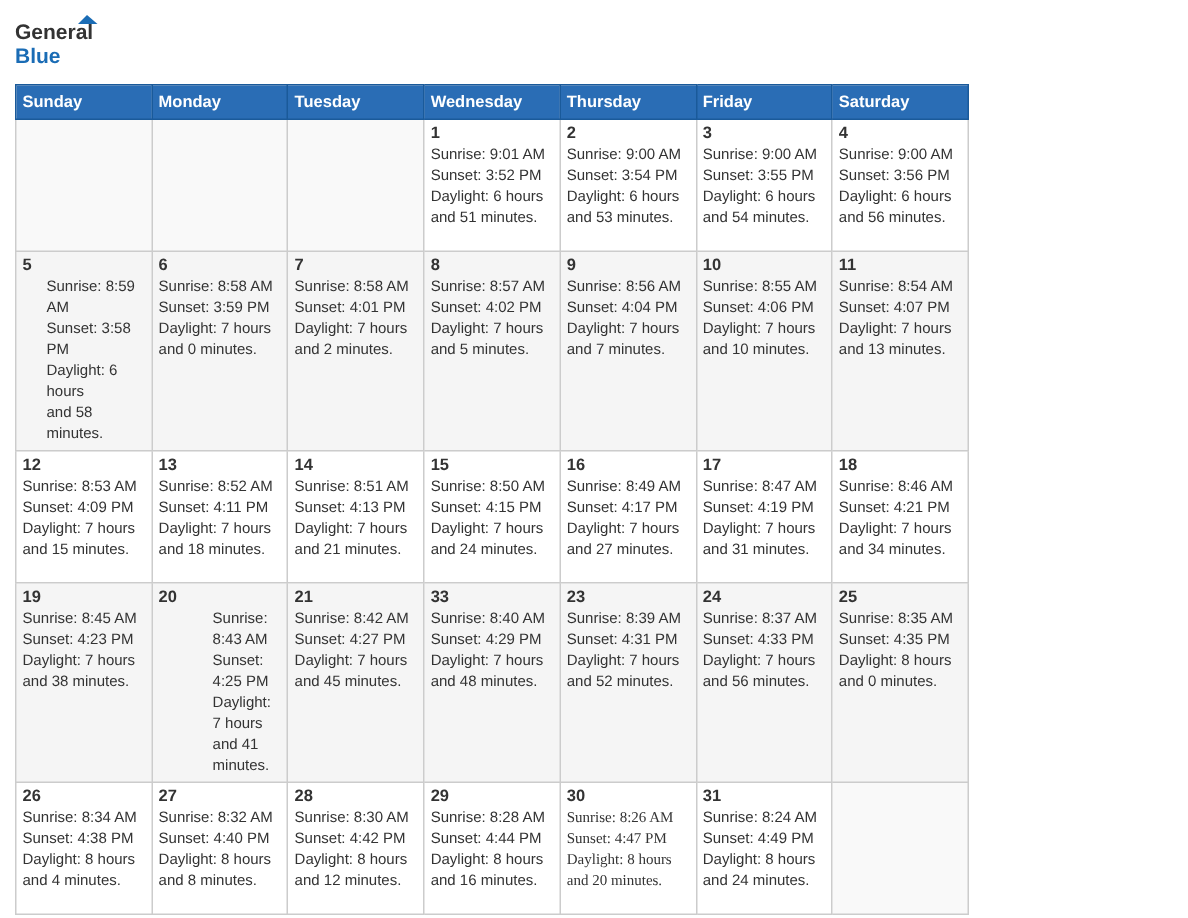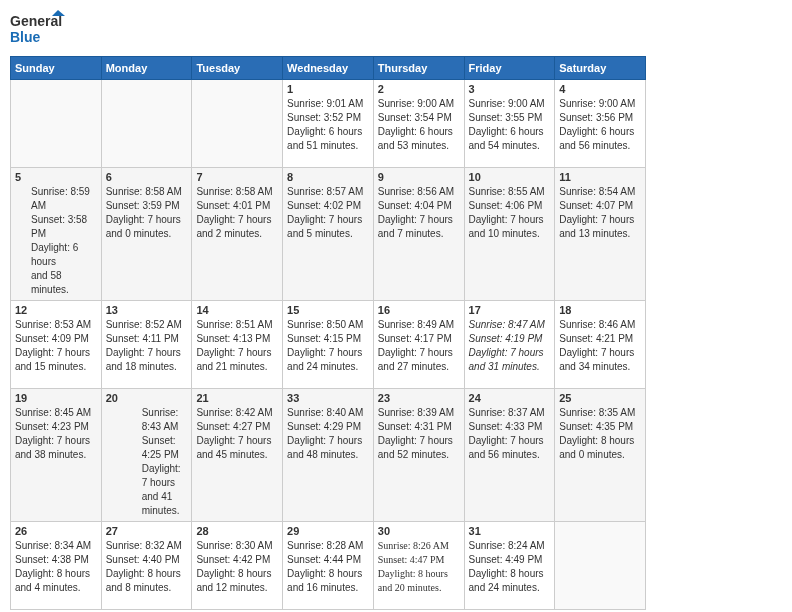--- a/index.html
+++ b/index.html
@@ -242,7 +242,7 @@
           </td>
           <td>
             <span class="day-number">17</span>
-            <div class="day-info" style="white-space: pre-line; font-style: italic;">Sunrise: 8:47 AM
+            <div class="day-info" style="white-space: pre-line;">Sunrise: 8:47 AM
 Sunset: 4:19 PM
 Daylight: 7 hours
 and 31 minutes.</div>

